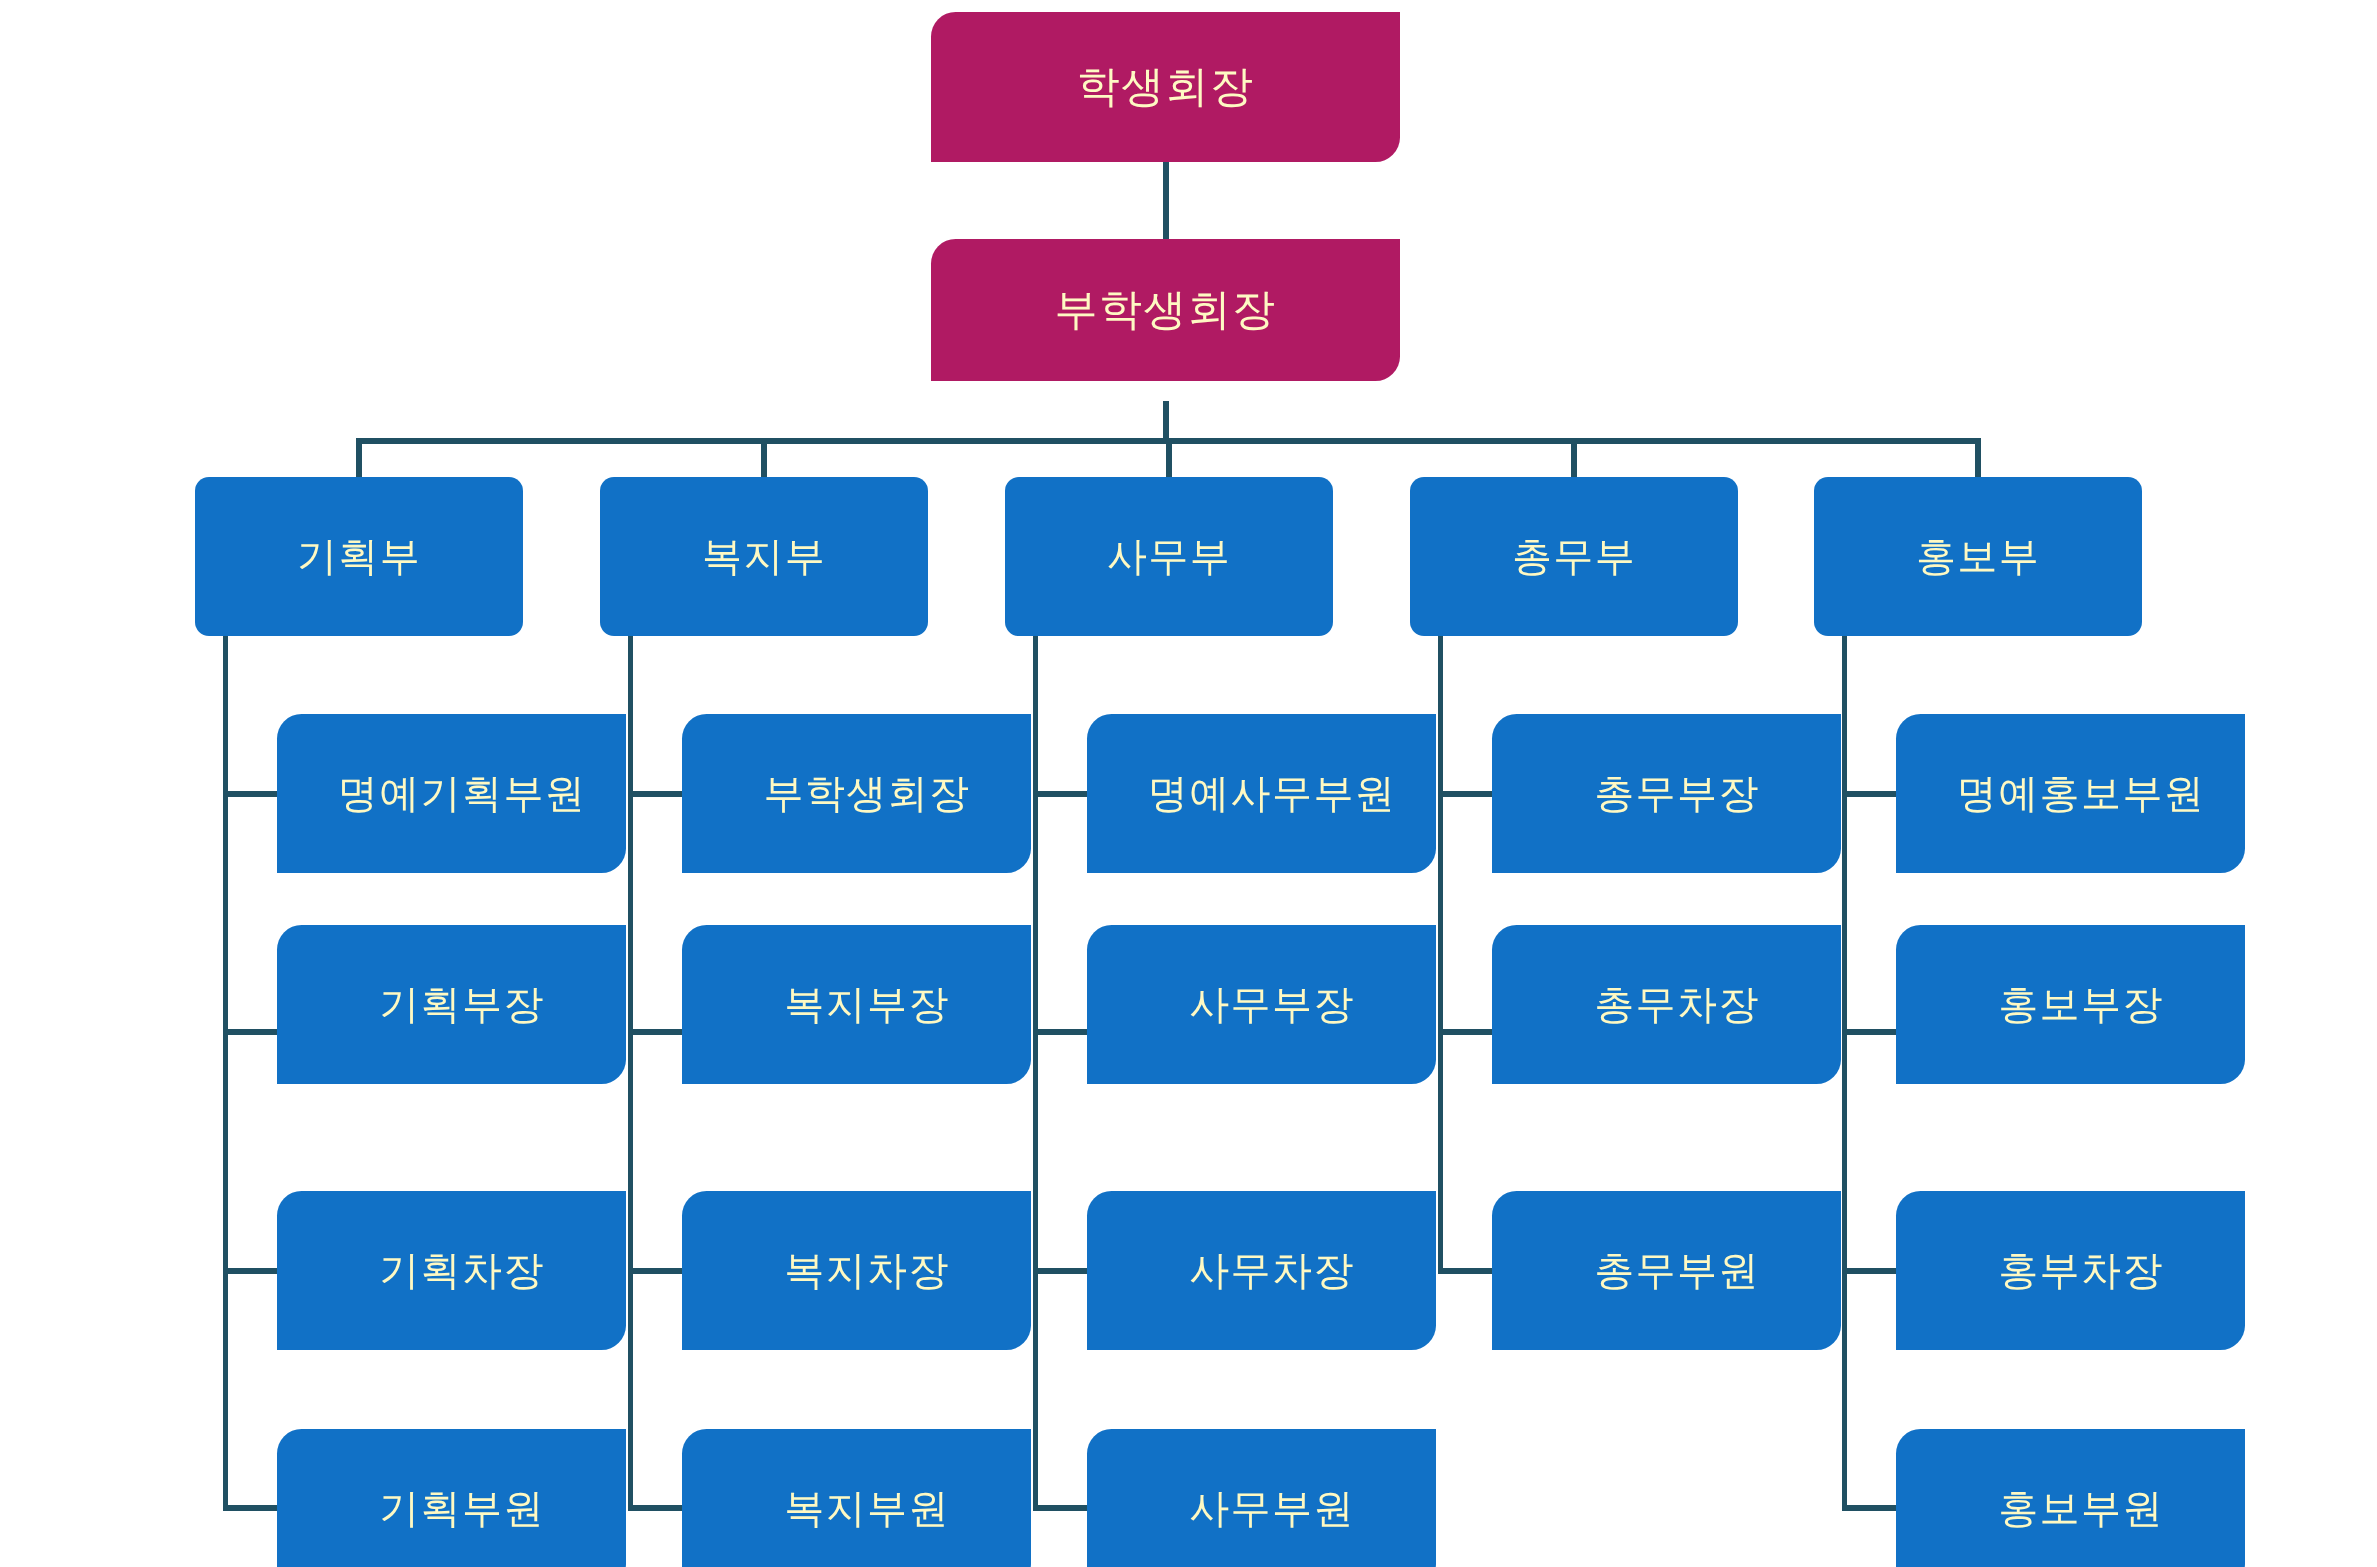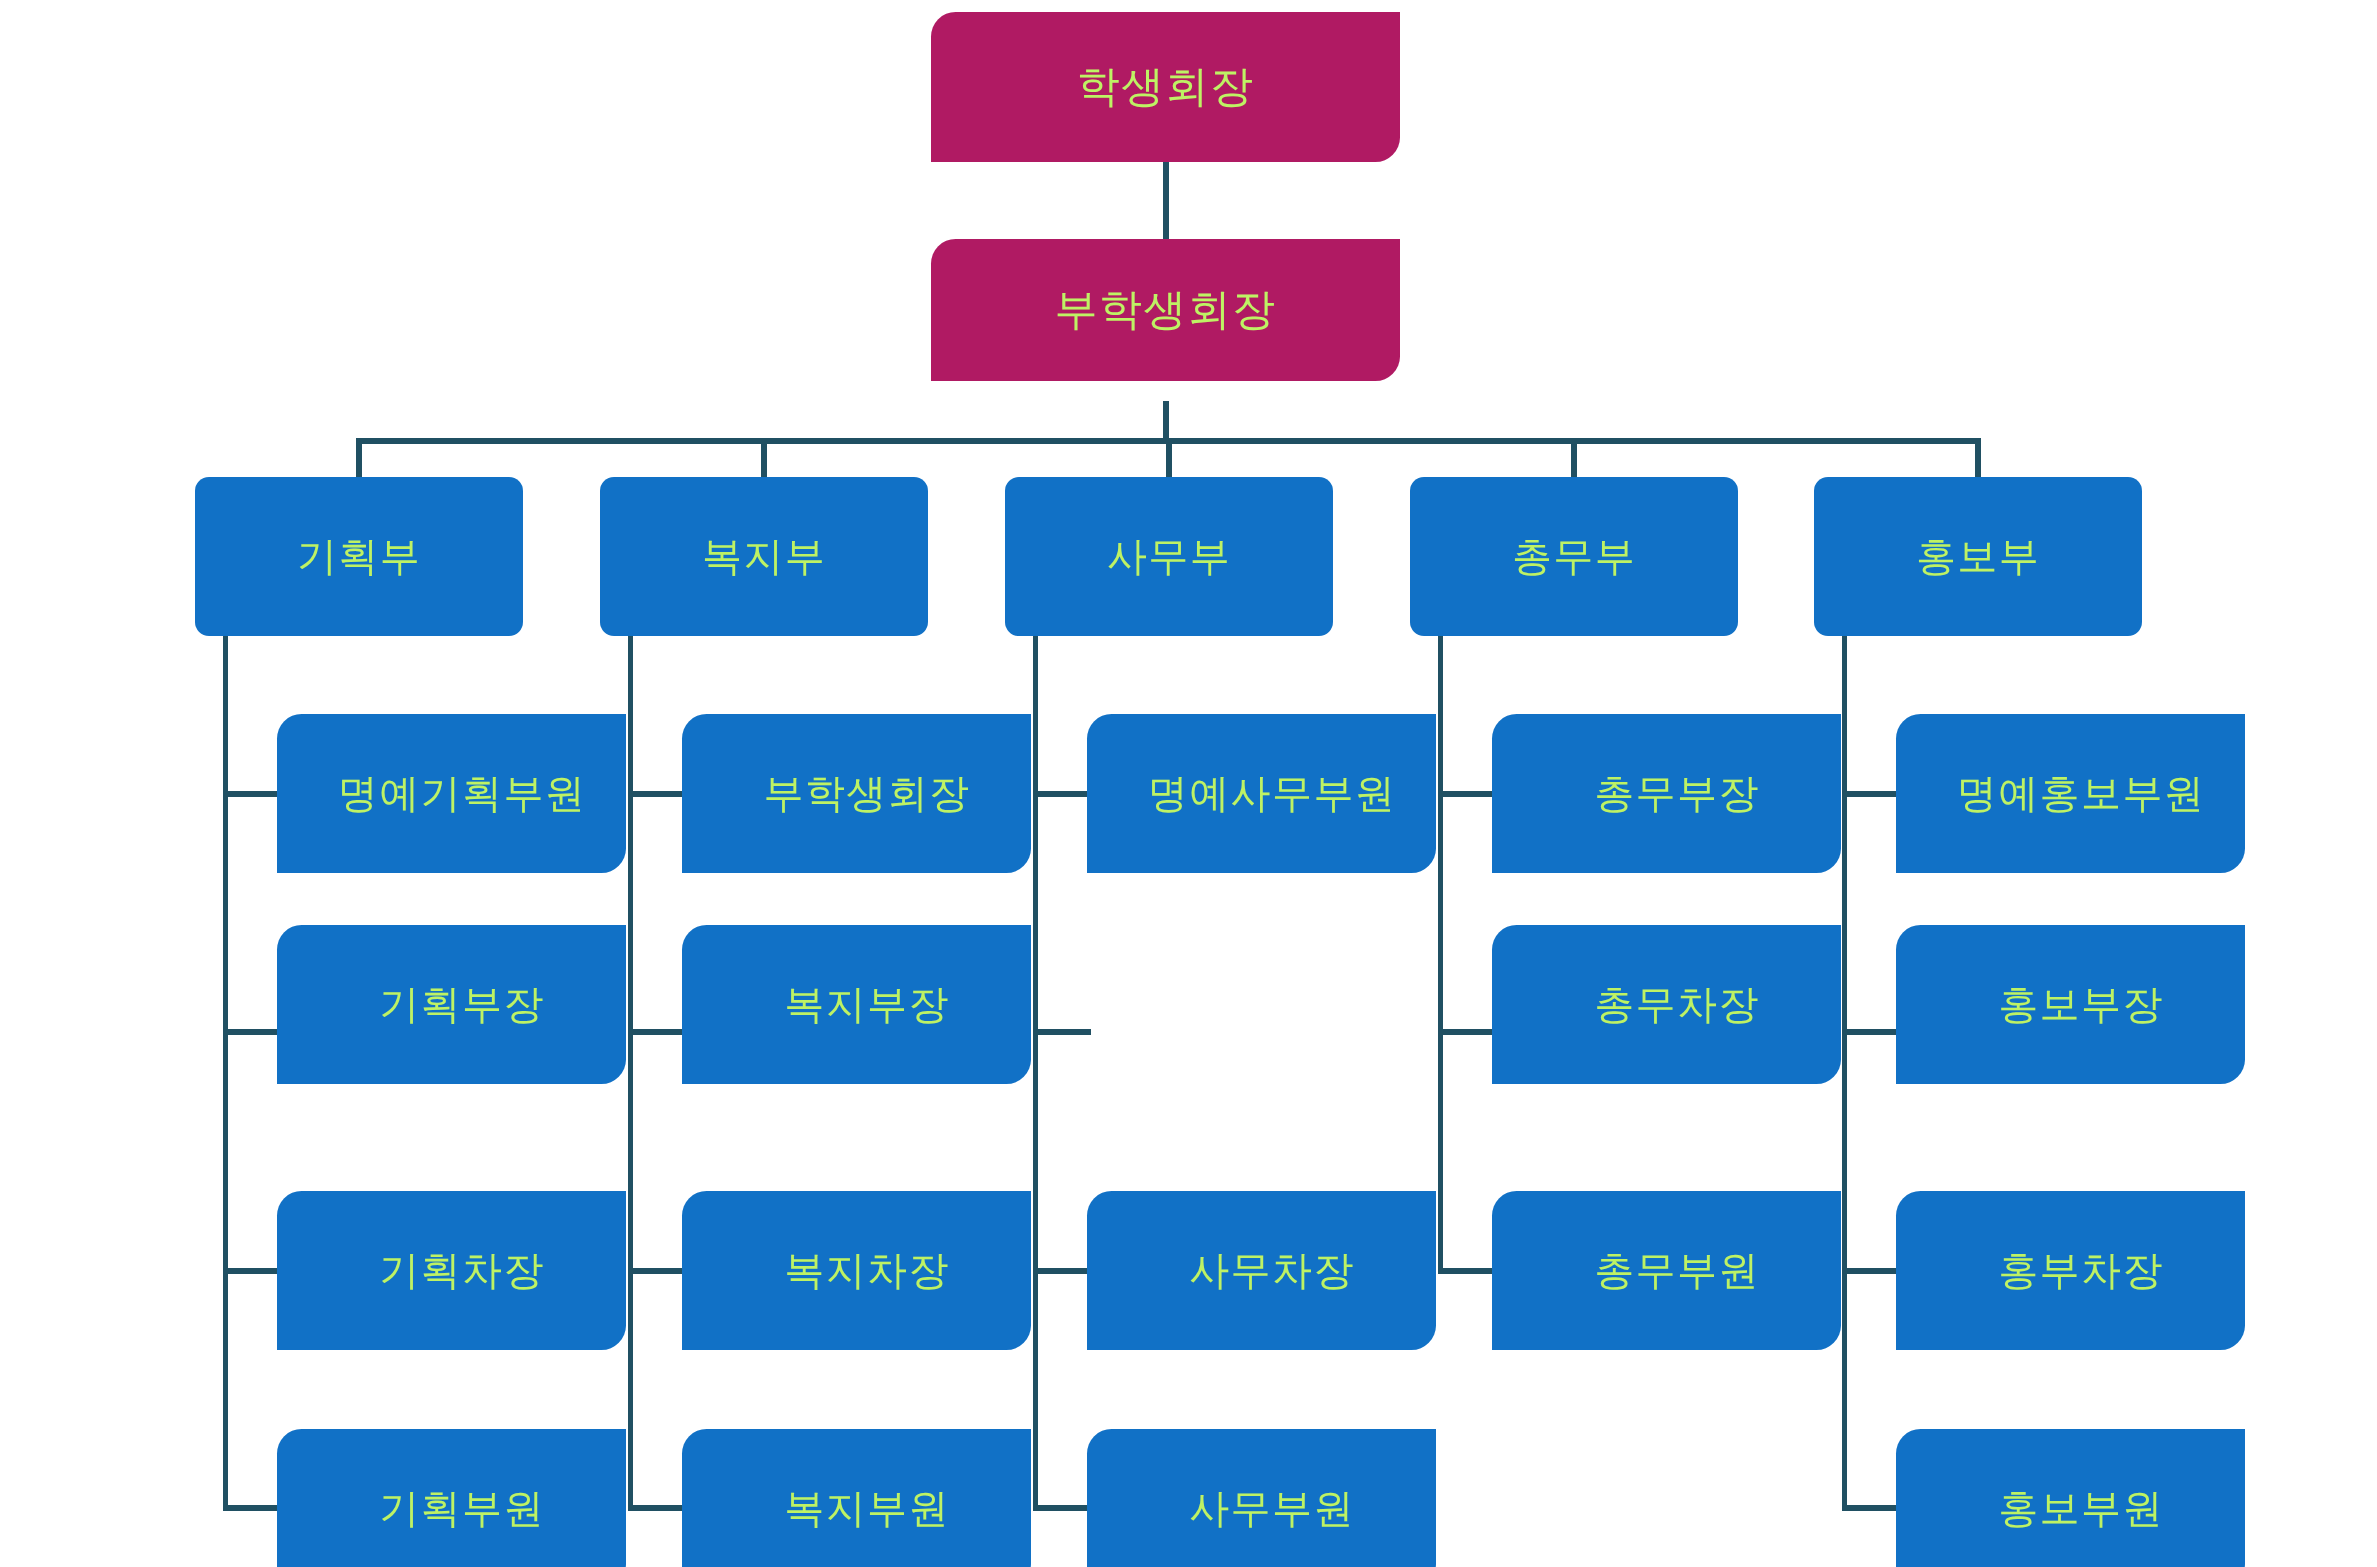--- a/index.html
+++ b/index.html
@@ -20,7 +20,7 @@
     display: flex;
     align-items: center;
     justify-content: center;
-    color: #bef264;
+    color: #fef9c3;
     text-align: center;
     border-radius: 24.6px 0 24.6px 0;  
     width: 328px;

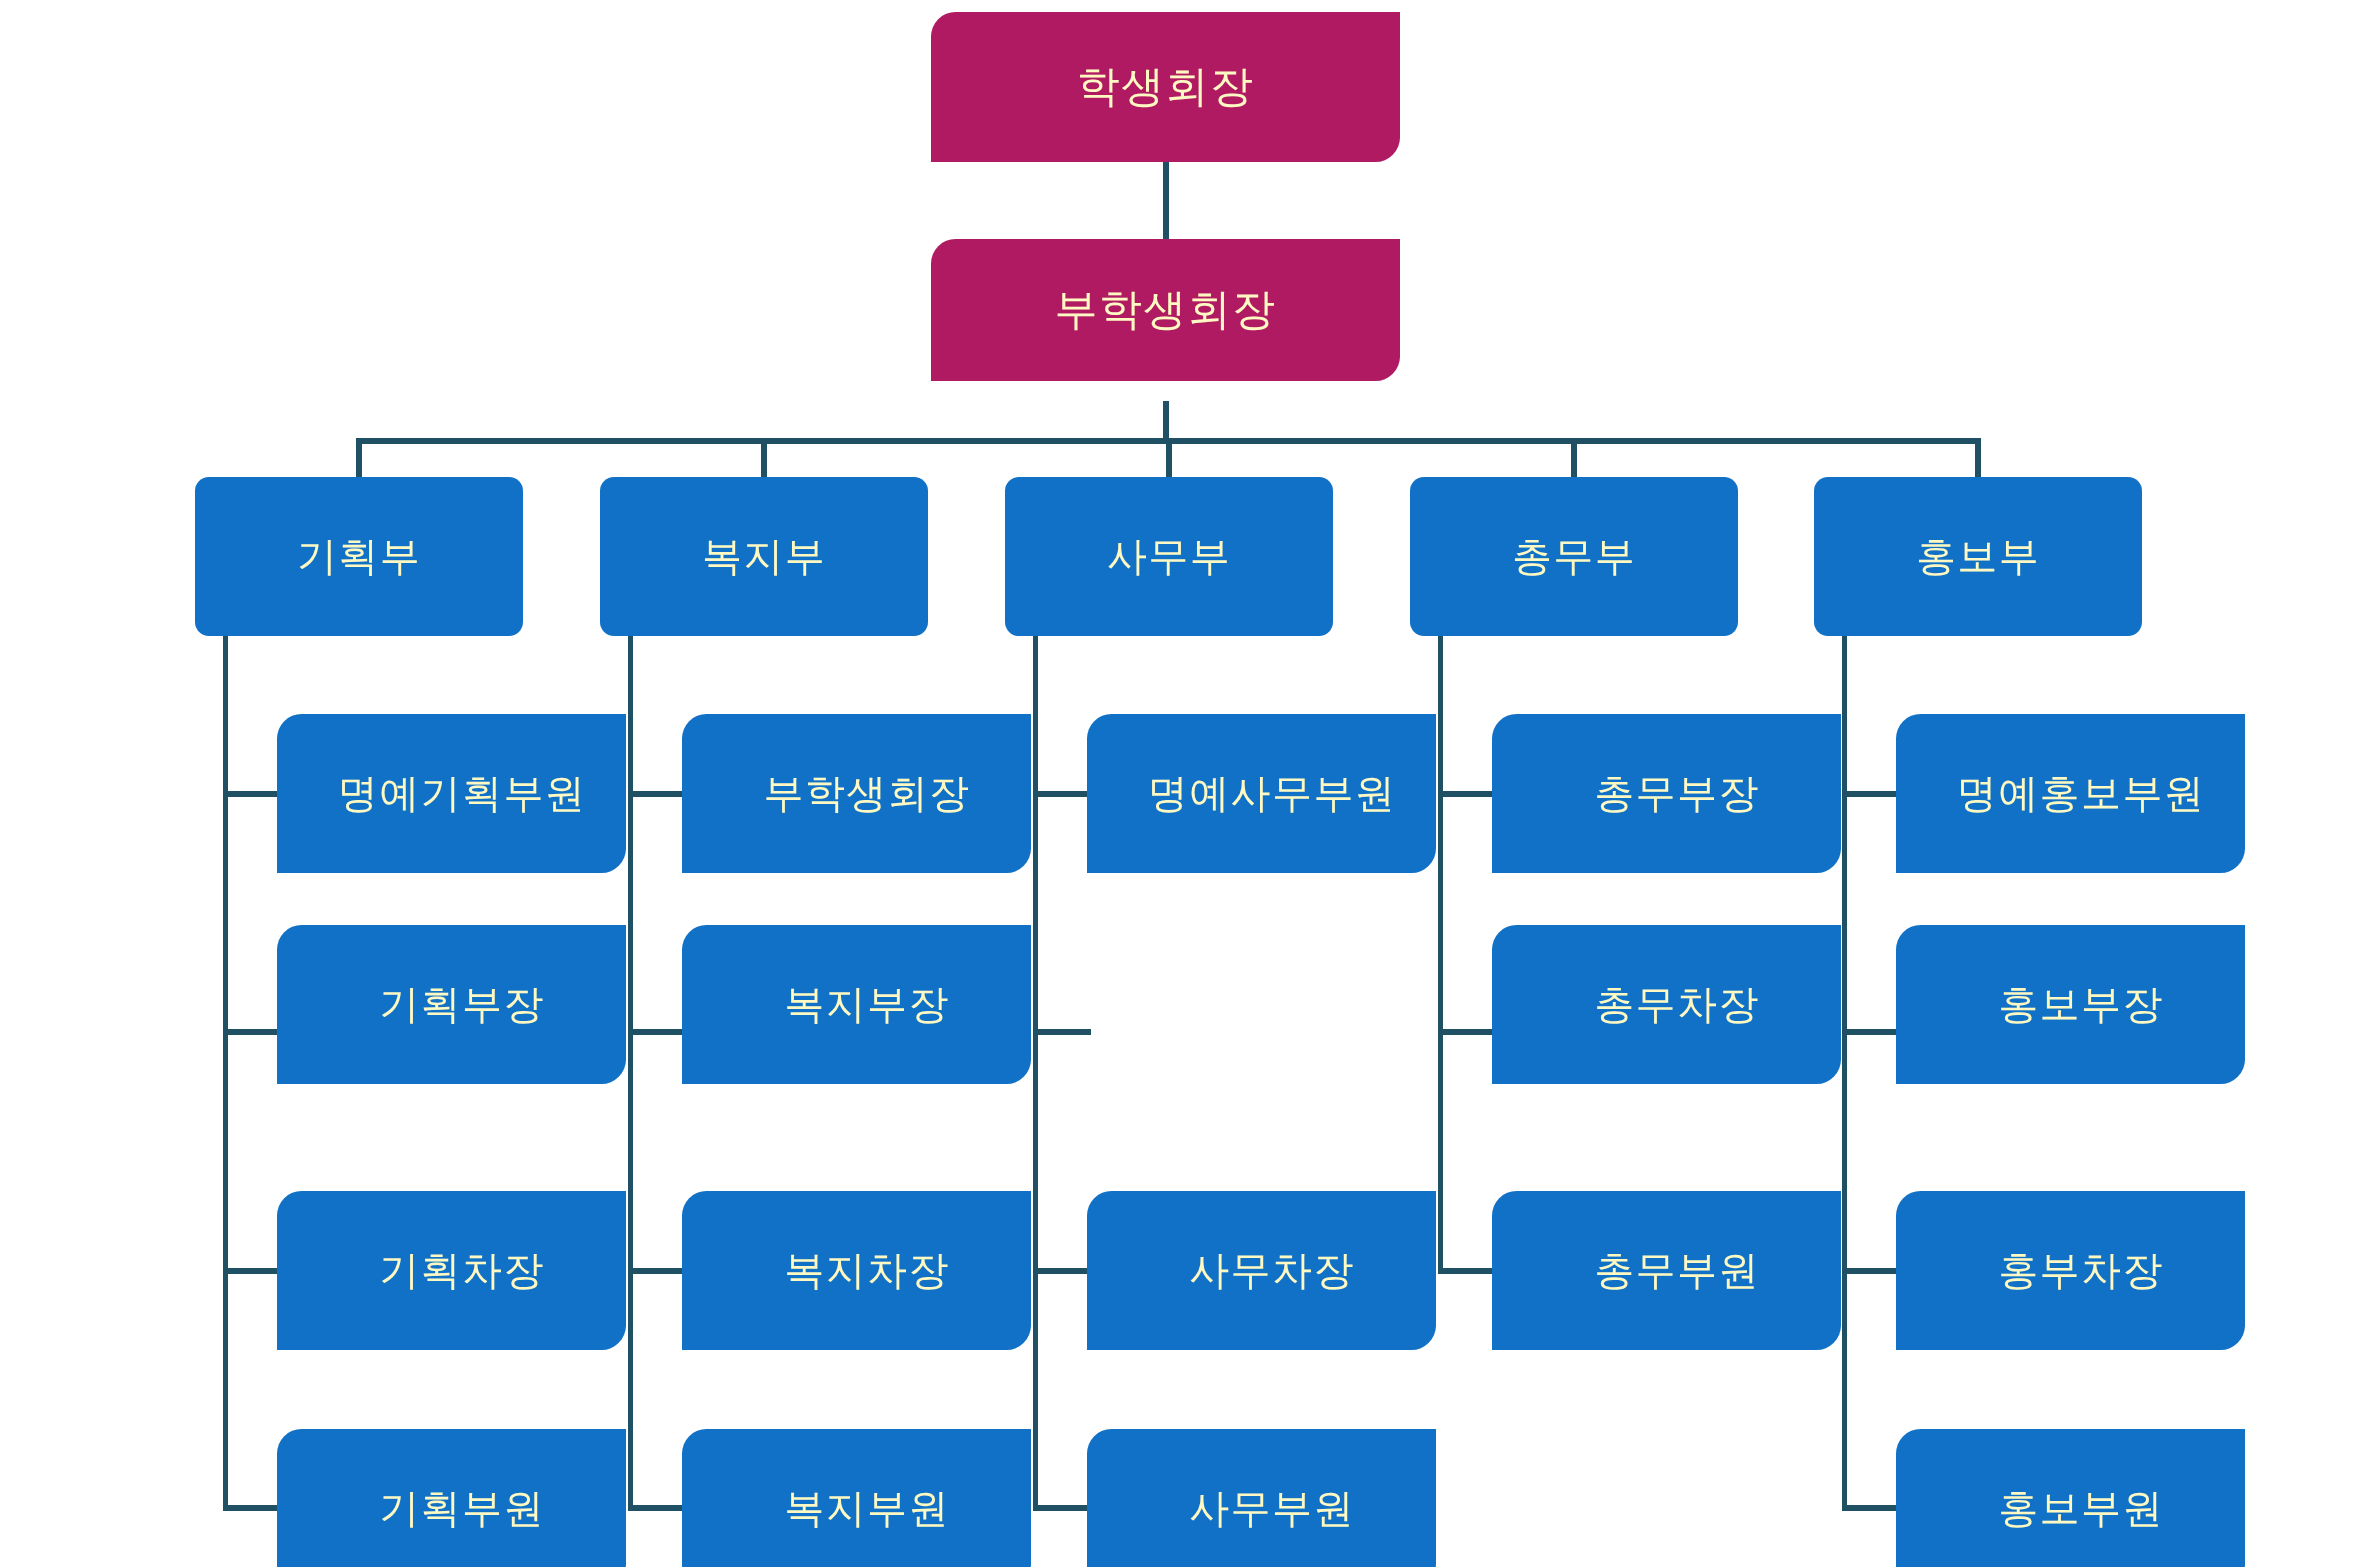--- a/index.html
+++ b/index.html
@@ -114,6 +114,7 @@
     <div class="line stub s-row3"></div>
     <div class="line stub s-row4"></div>
     <div class="node member m-row1">명예사무부원</div>
+    <div class="node member m-row2">사무부장</div>
     <div class="node member m-row3">사무차장</div>
     <div class="node member m-row4">사무부원</div>
   </div>

